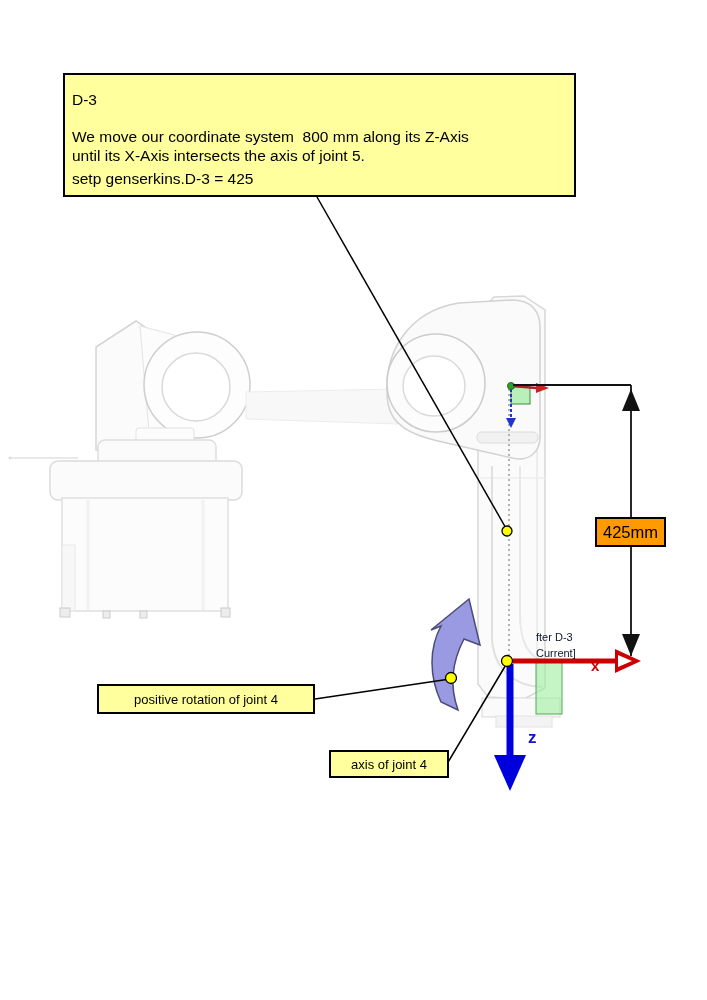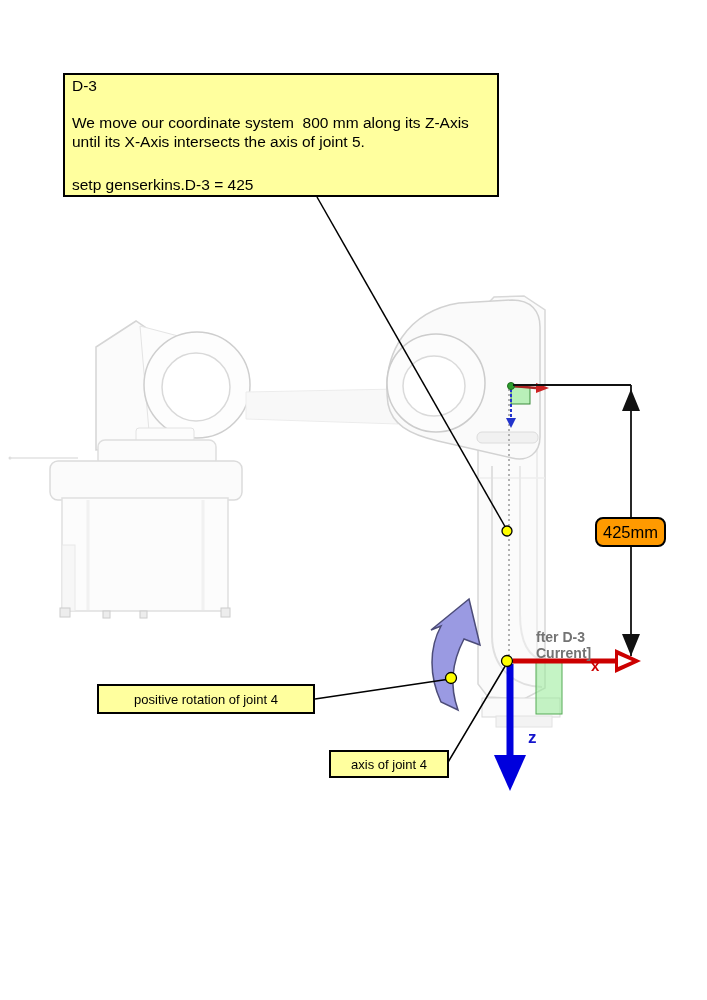--- a/index.html
+++ b/index.html
@@ -14,9 +14,9 @@
 
   
   .callout{
-    position:absolute;left:63px;top:73px;width:436px;height:124px;
+    position:absolute;left:63px;top:73px;width:513px;height:124px;
     background:#ffff9e;border:2px solid #000;box-sizing:border-box;
-    padding:1px 7px;color:#000;font-size:15.5px;line-height:19px;
+    padding:15px 7px;color:#000;font-size:15.5px;line-height:19px;
   }
   .callout-line{white-space:pre;}
   .callout-body{margin-top:18px;}

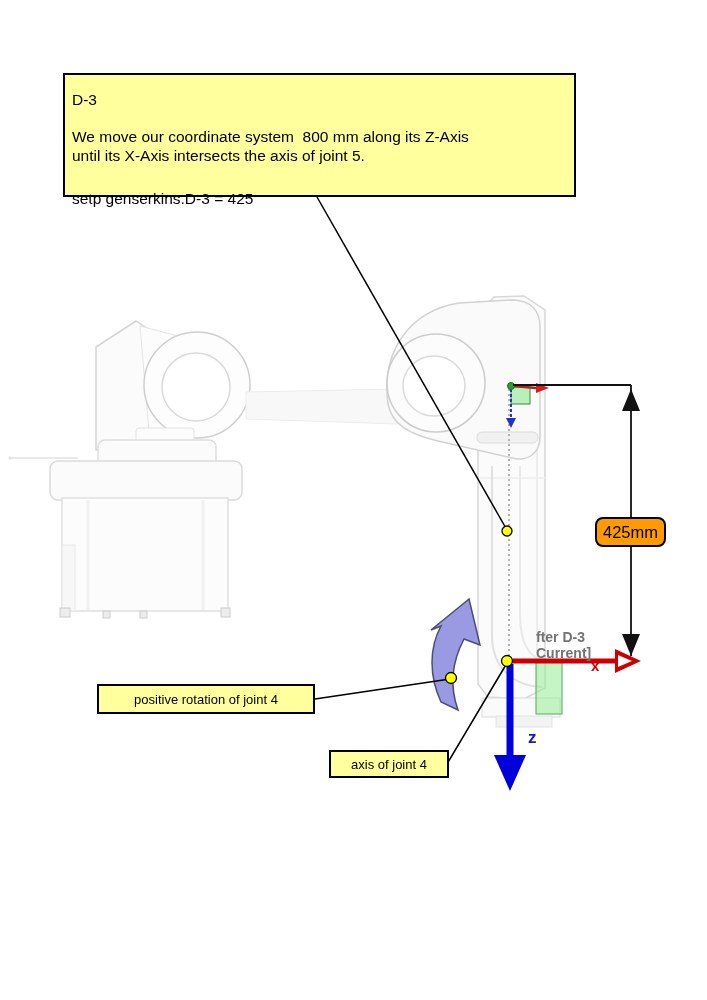--- a/index.html
+++ b/index.html
@@ -20,7 +20,7 @@
   }
   .callout-line{white-space:pre;}
   .callout-body{margin-top:18px;}
-  .callout-cmd{margin-top:24px;}
+  .callout-cmd{margin-top:4px;}
 
   
   .tag{

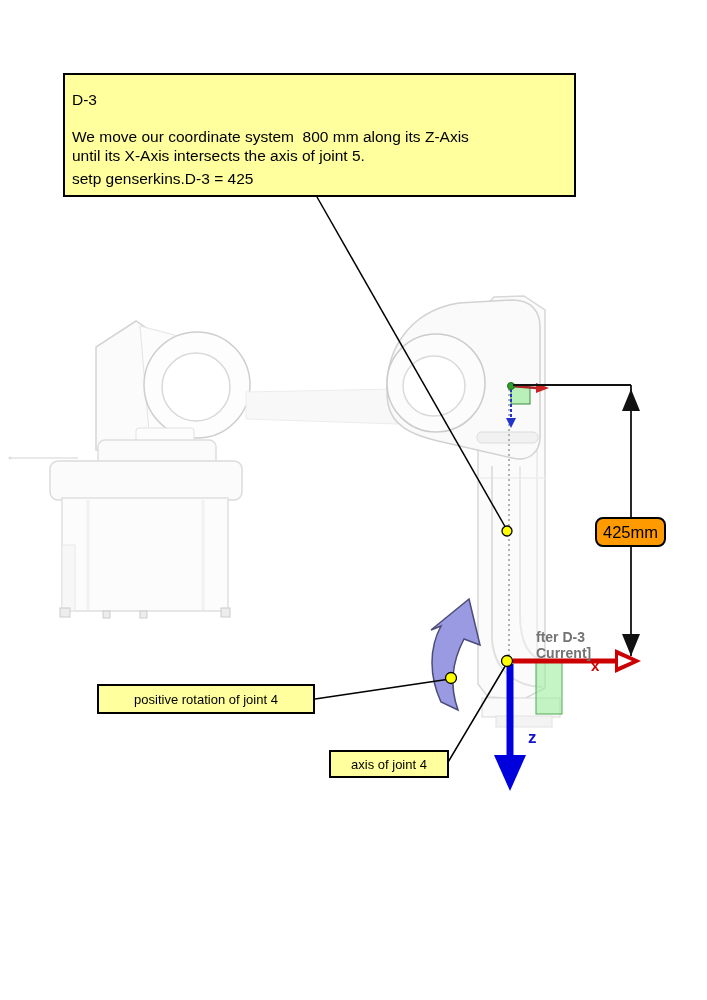--- a/index.html
+++ b/index.html
@@ -30,7 +30,7 @@
     white-space:nowrap;
   }
   .tag.yellow{background:#ffff9e;font-size:13px;}
-  .tag.orange{background:#ff9a00;font-size:16.5px;border-radius:8px;}
+  .tag.orange{background:#ff9a00;font-size:16.5px;}
   .tag-dim{left:595px;top:517px;width:71px;height:30px;}
   .tag-posrot{left:97px;top:684px;width:218px;height:30px;}
   .tag-axis{left:310px;top:750px;width:120px;height:28px;margin-left:19px;}

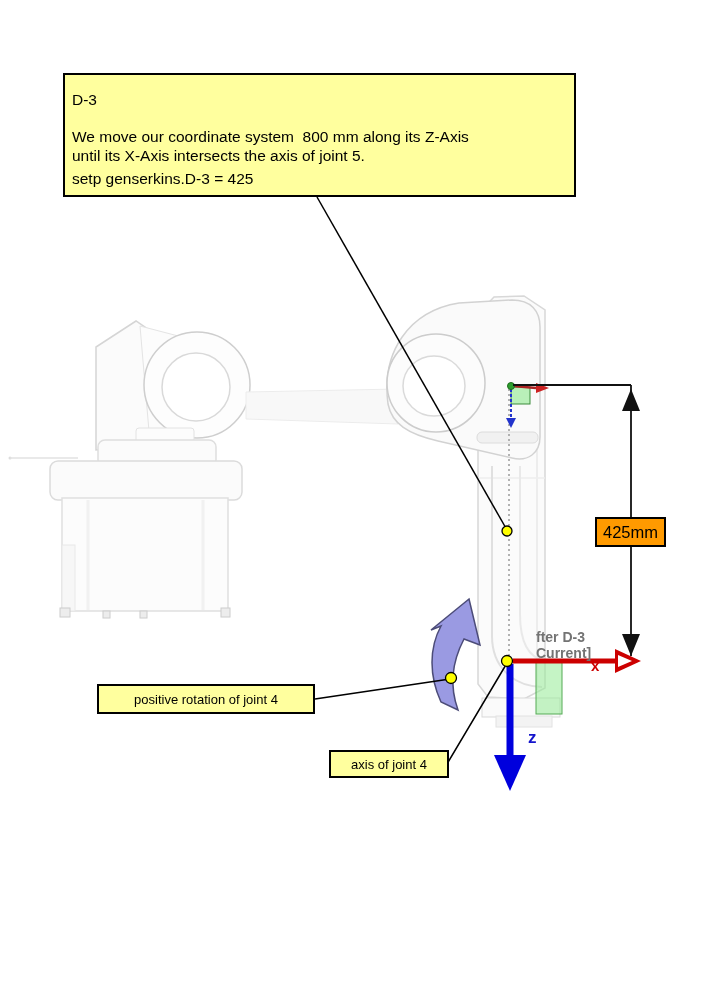--- a/index.html
+++ b/index.html
@@ -38,7 +38,7 @@
   
   .frame-caption{
     position:absolute;left:536px;top:629px;
-    font-size:14px;font-weight:bold;line-height:16px;color:#737373;
+    font-size:11px;font-weight:normal;line-height:16px;color:#0f172a;
   }
 
   

